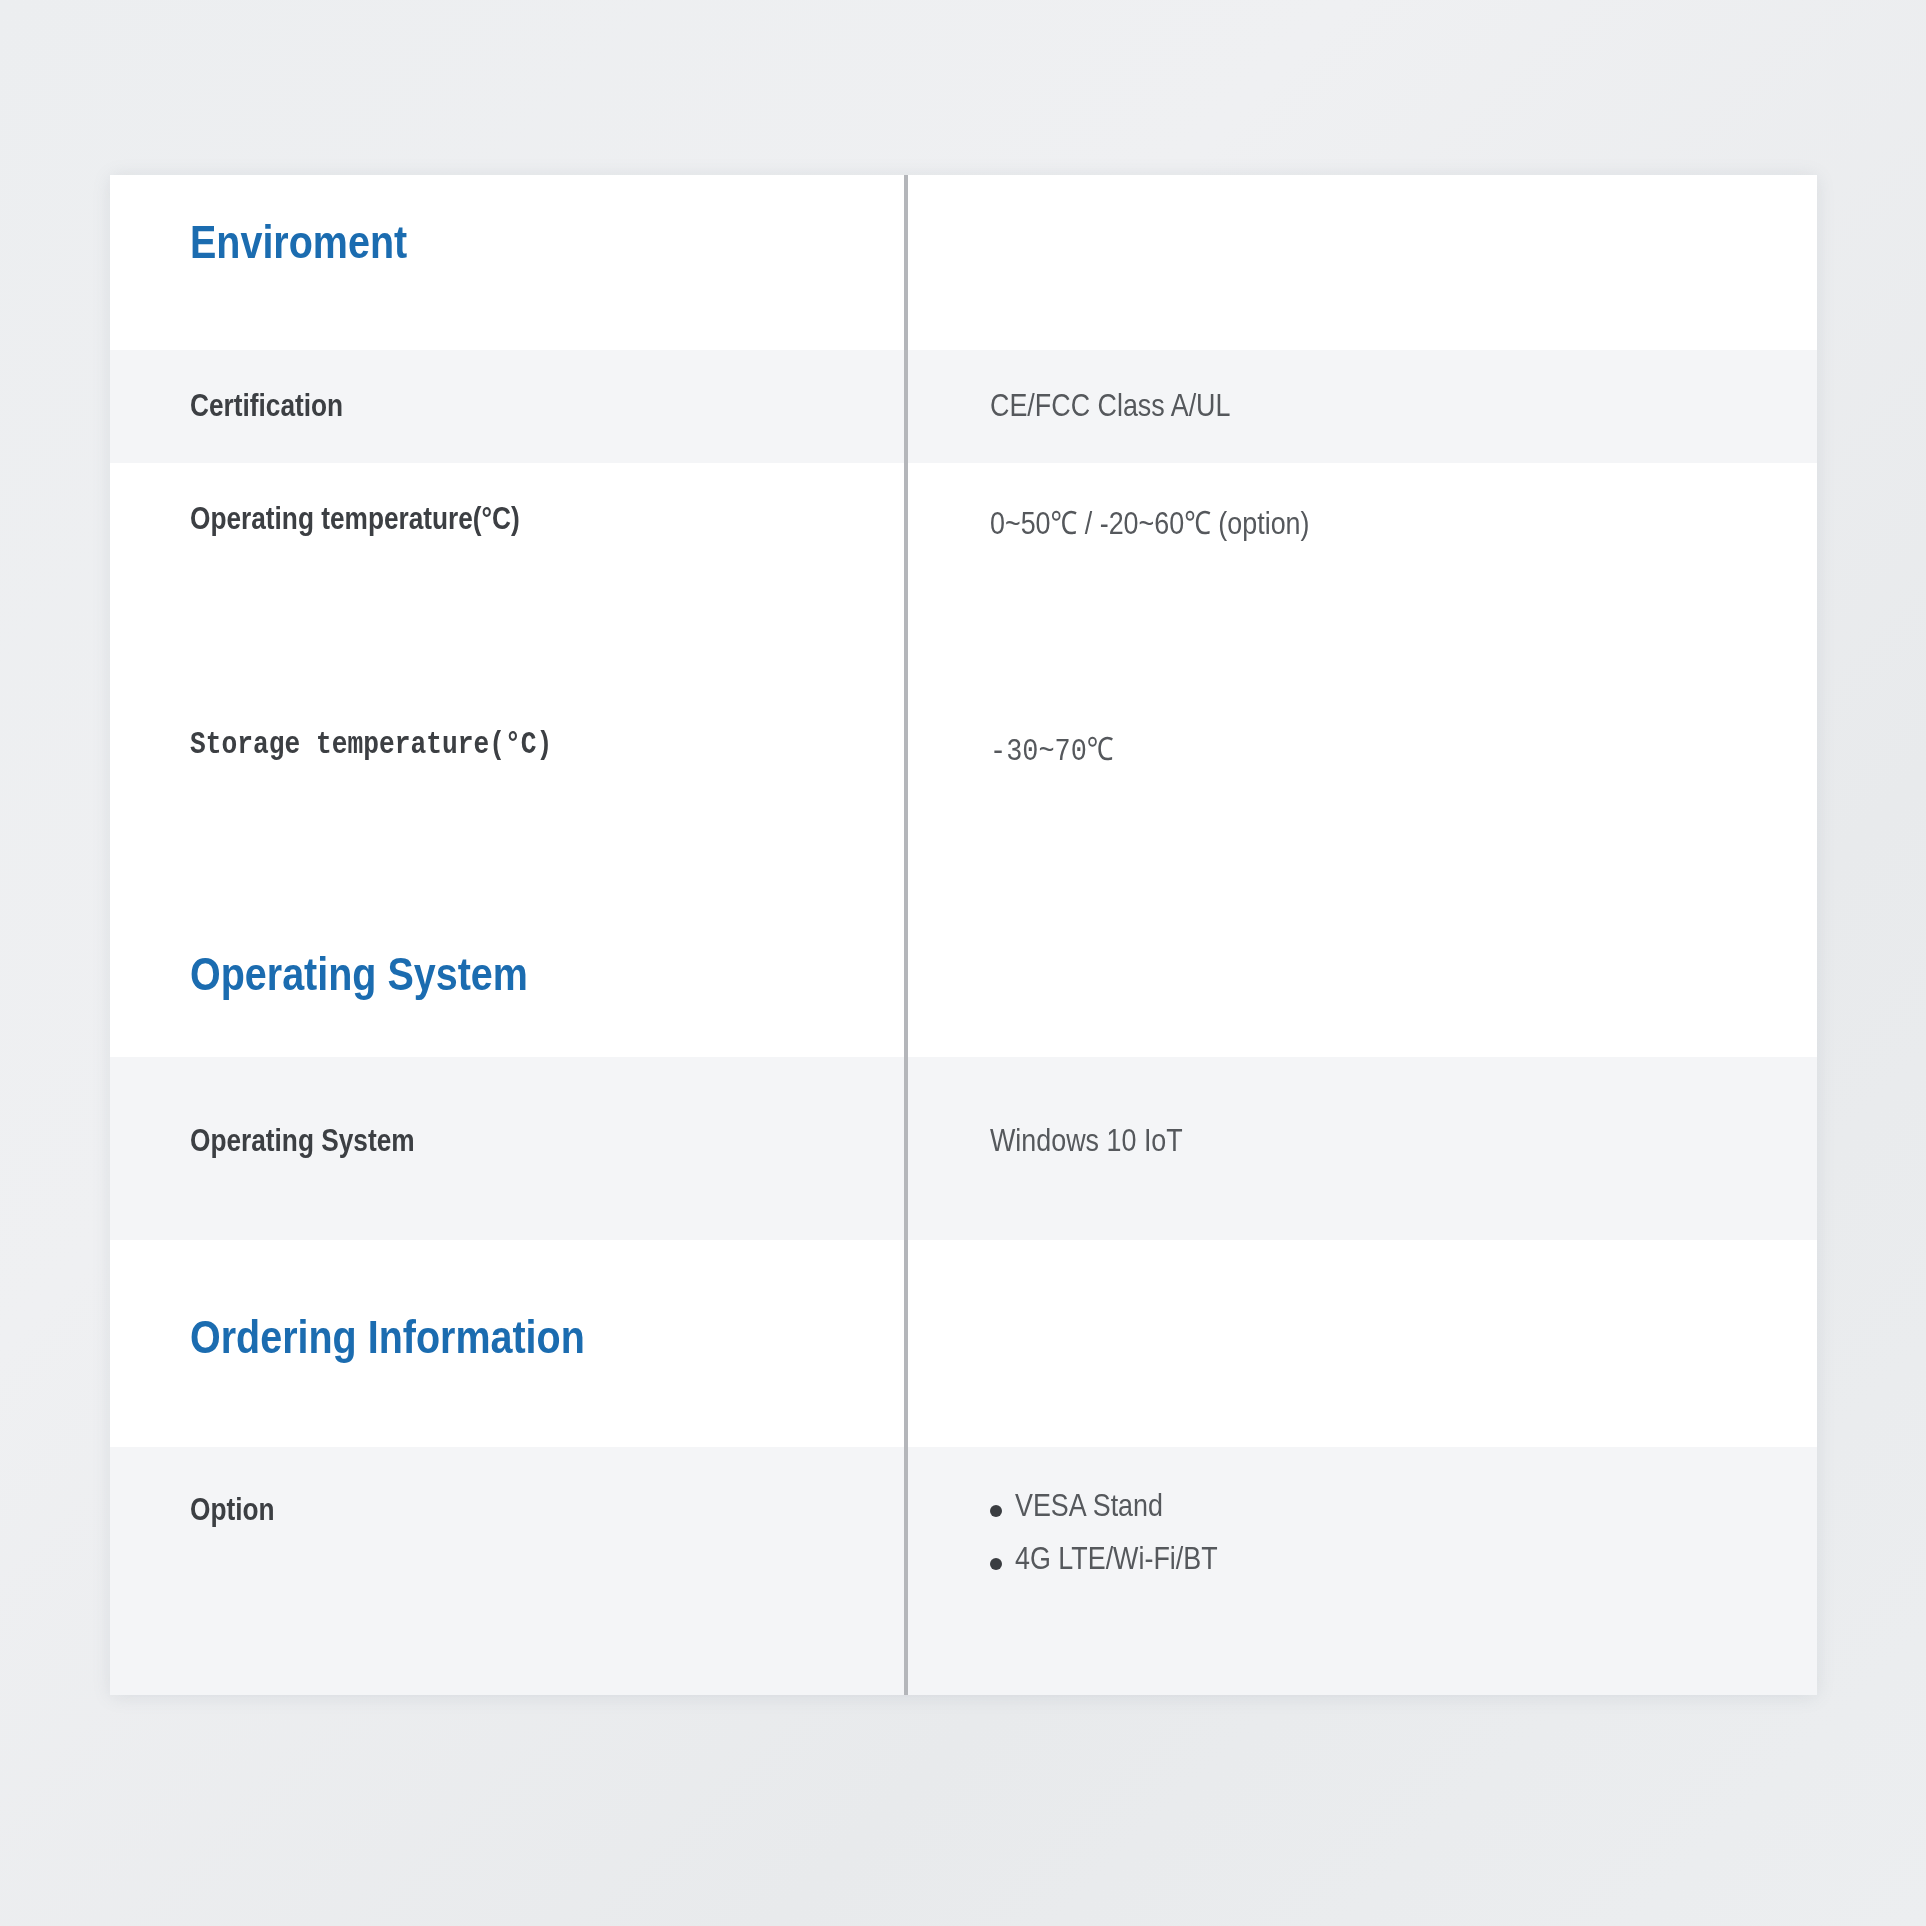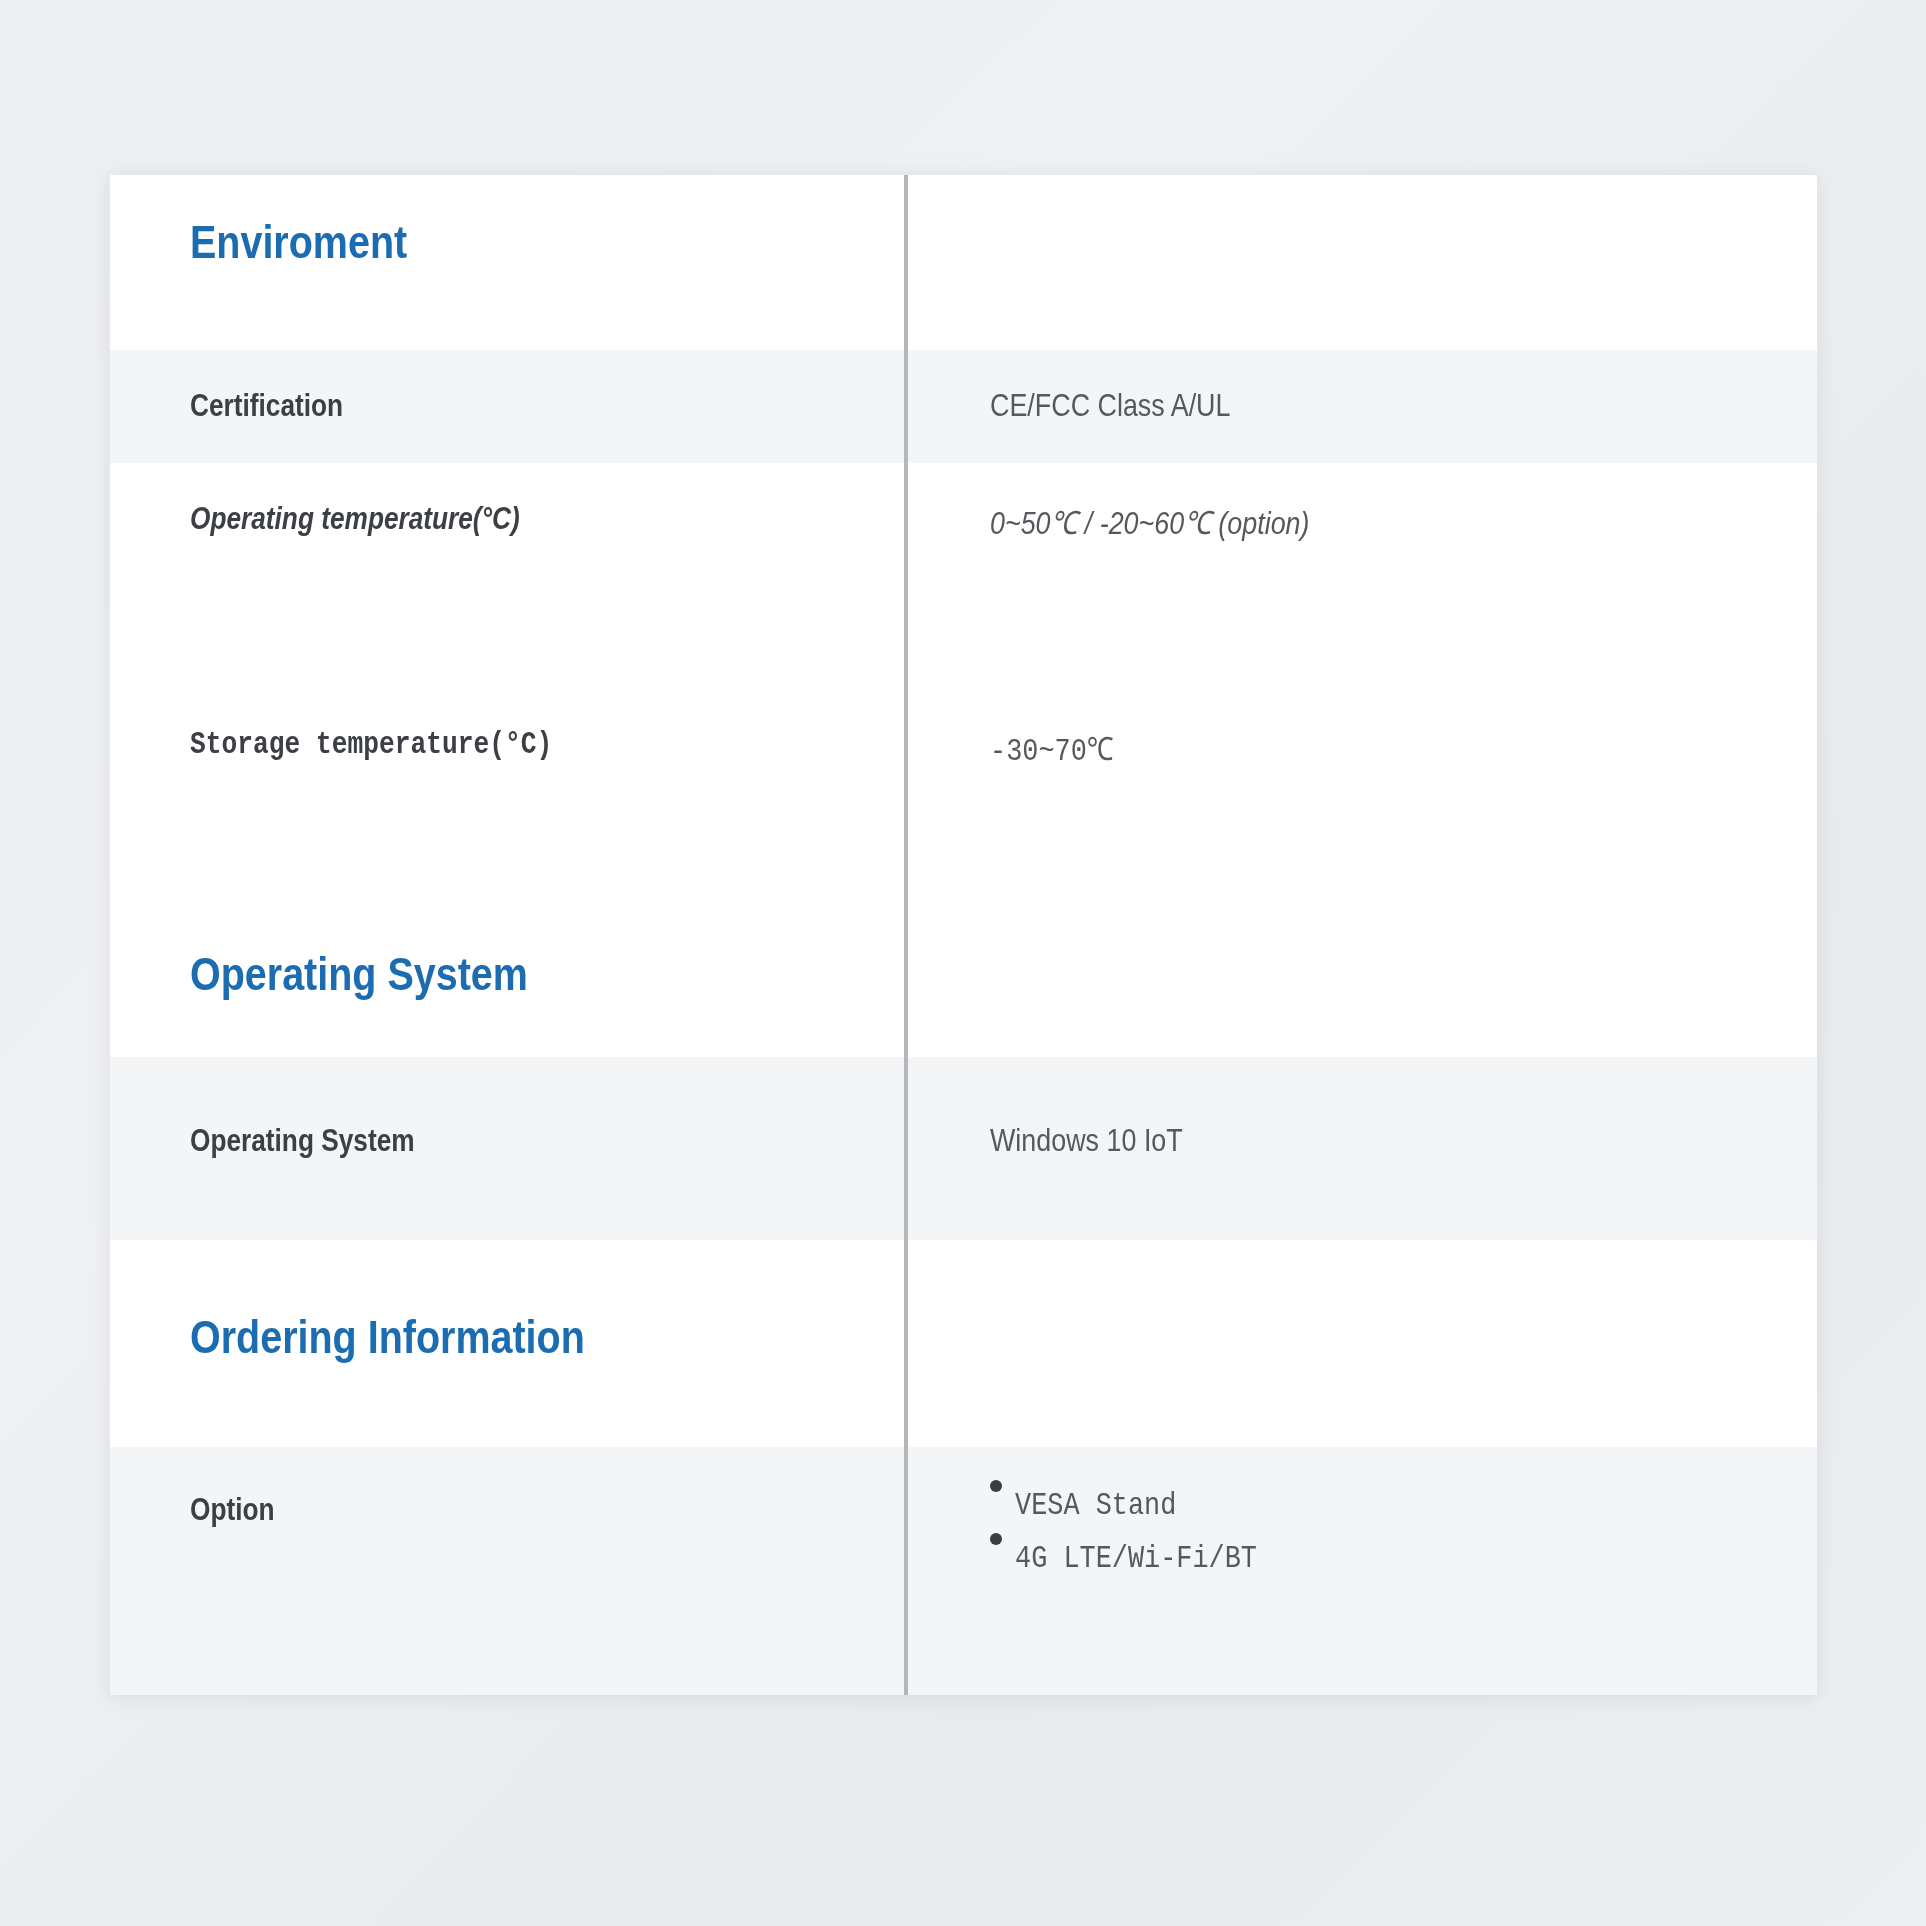--- a/index.html
+++ b/index.html
@@ -131,7 +131,7 @@
     <div class="cell-value" style="top:37px;">CE/FCC Class A/UL</div>
   </div>
 
-  <div class="row plain" style="top:288px;height:113px;font-style:italic;">
+  <div class="row plain" style="top:288px;height:113px;">
     <div class="cell-label" style="top:37px;">Operating temperature(°C)</div>
     <div class="cell-value" style="top:37px;">0~50℃ / -20~60℃ (option)</div>
   </div>

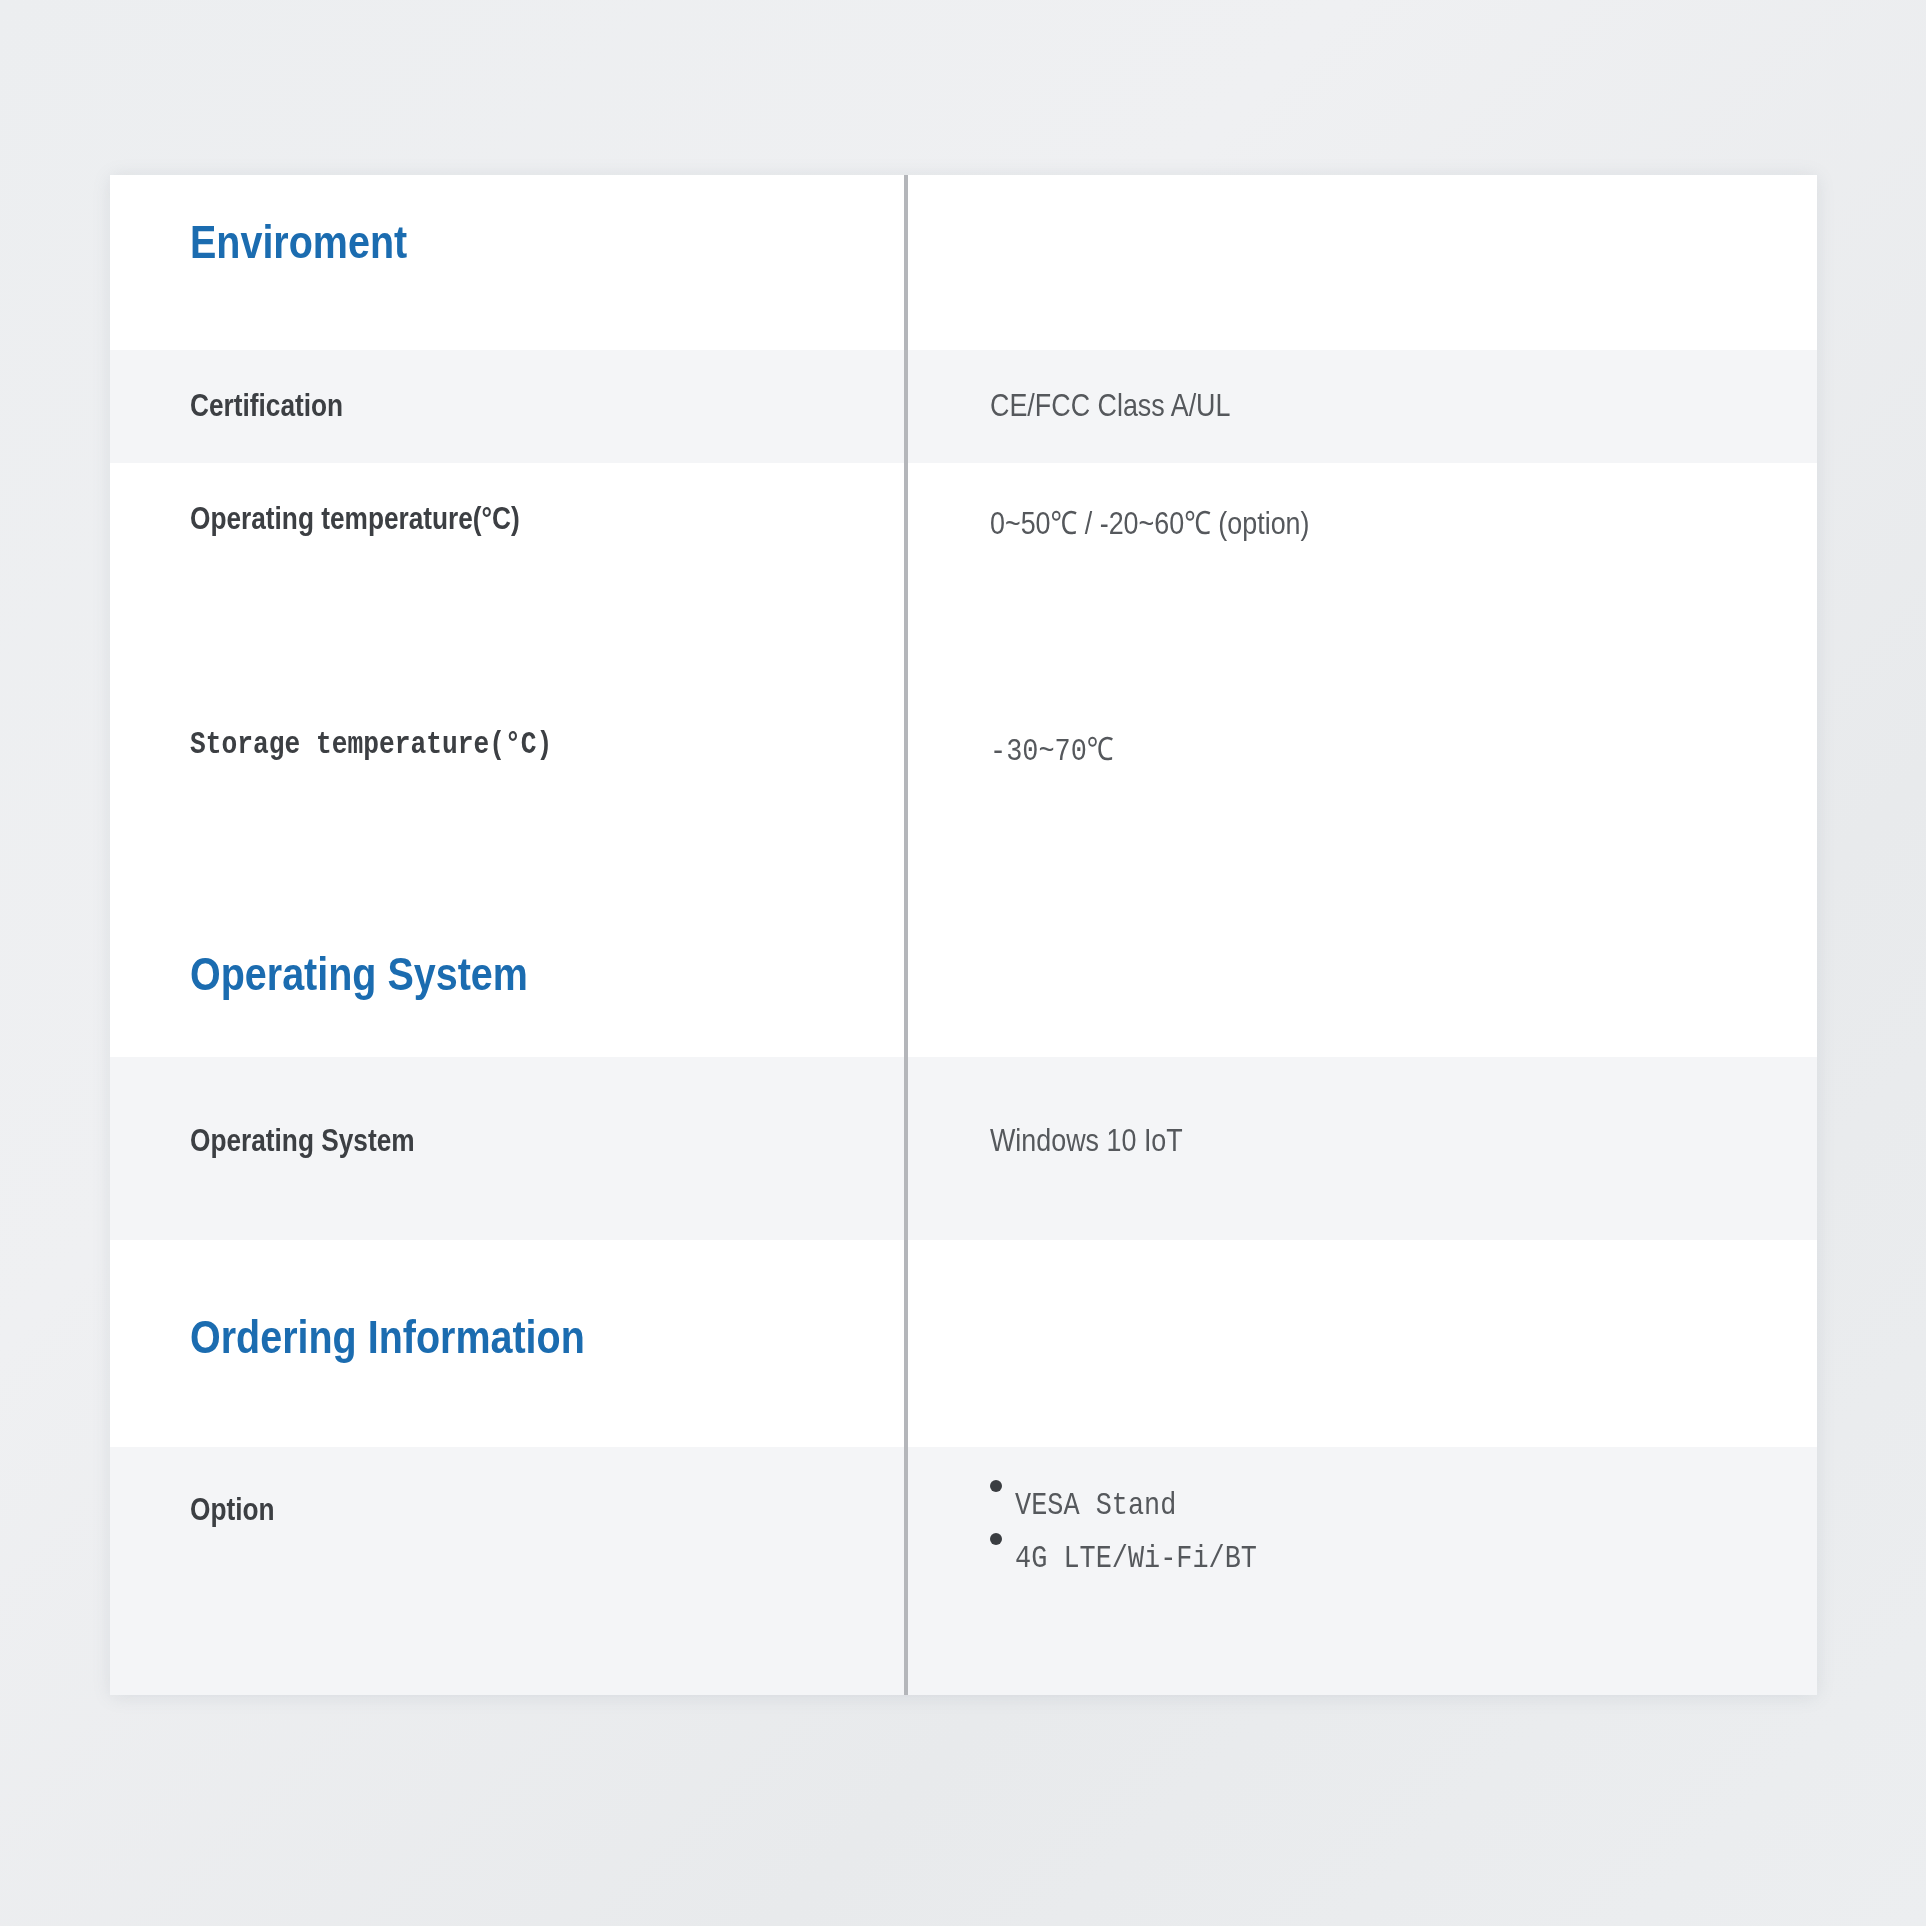--- a/index.html
+++ b/index.html
@@ -95,10 +95,9 @@
   }
   .bullet-item {
     display: flex;
-    align-items: flex-start;
+    align-items: flex-end;
     margin-bottom: 15.6px;
     white-space: nowrap;
-    font-family: Liberation Mono, monospace;
   }
   .bullet-dot {
     width: 12px;

